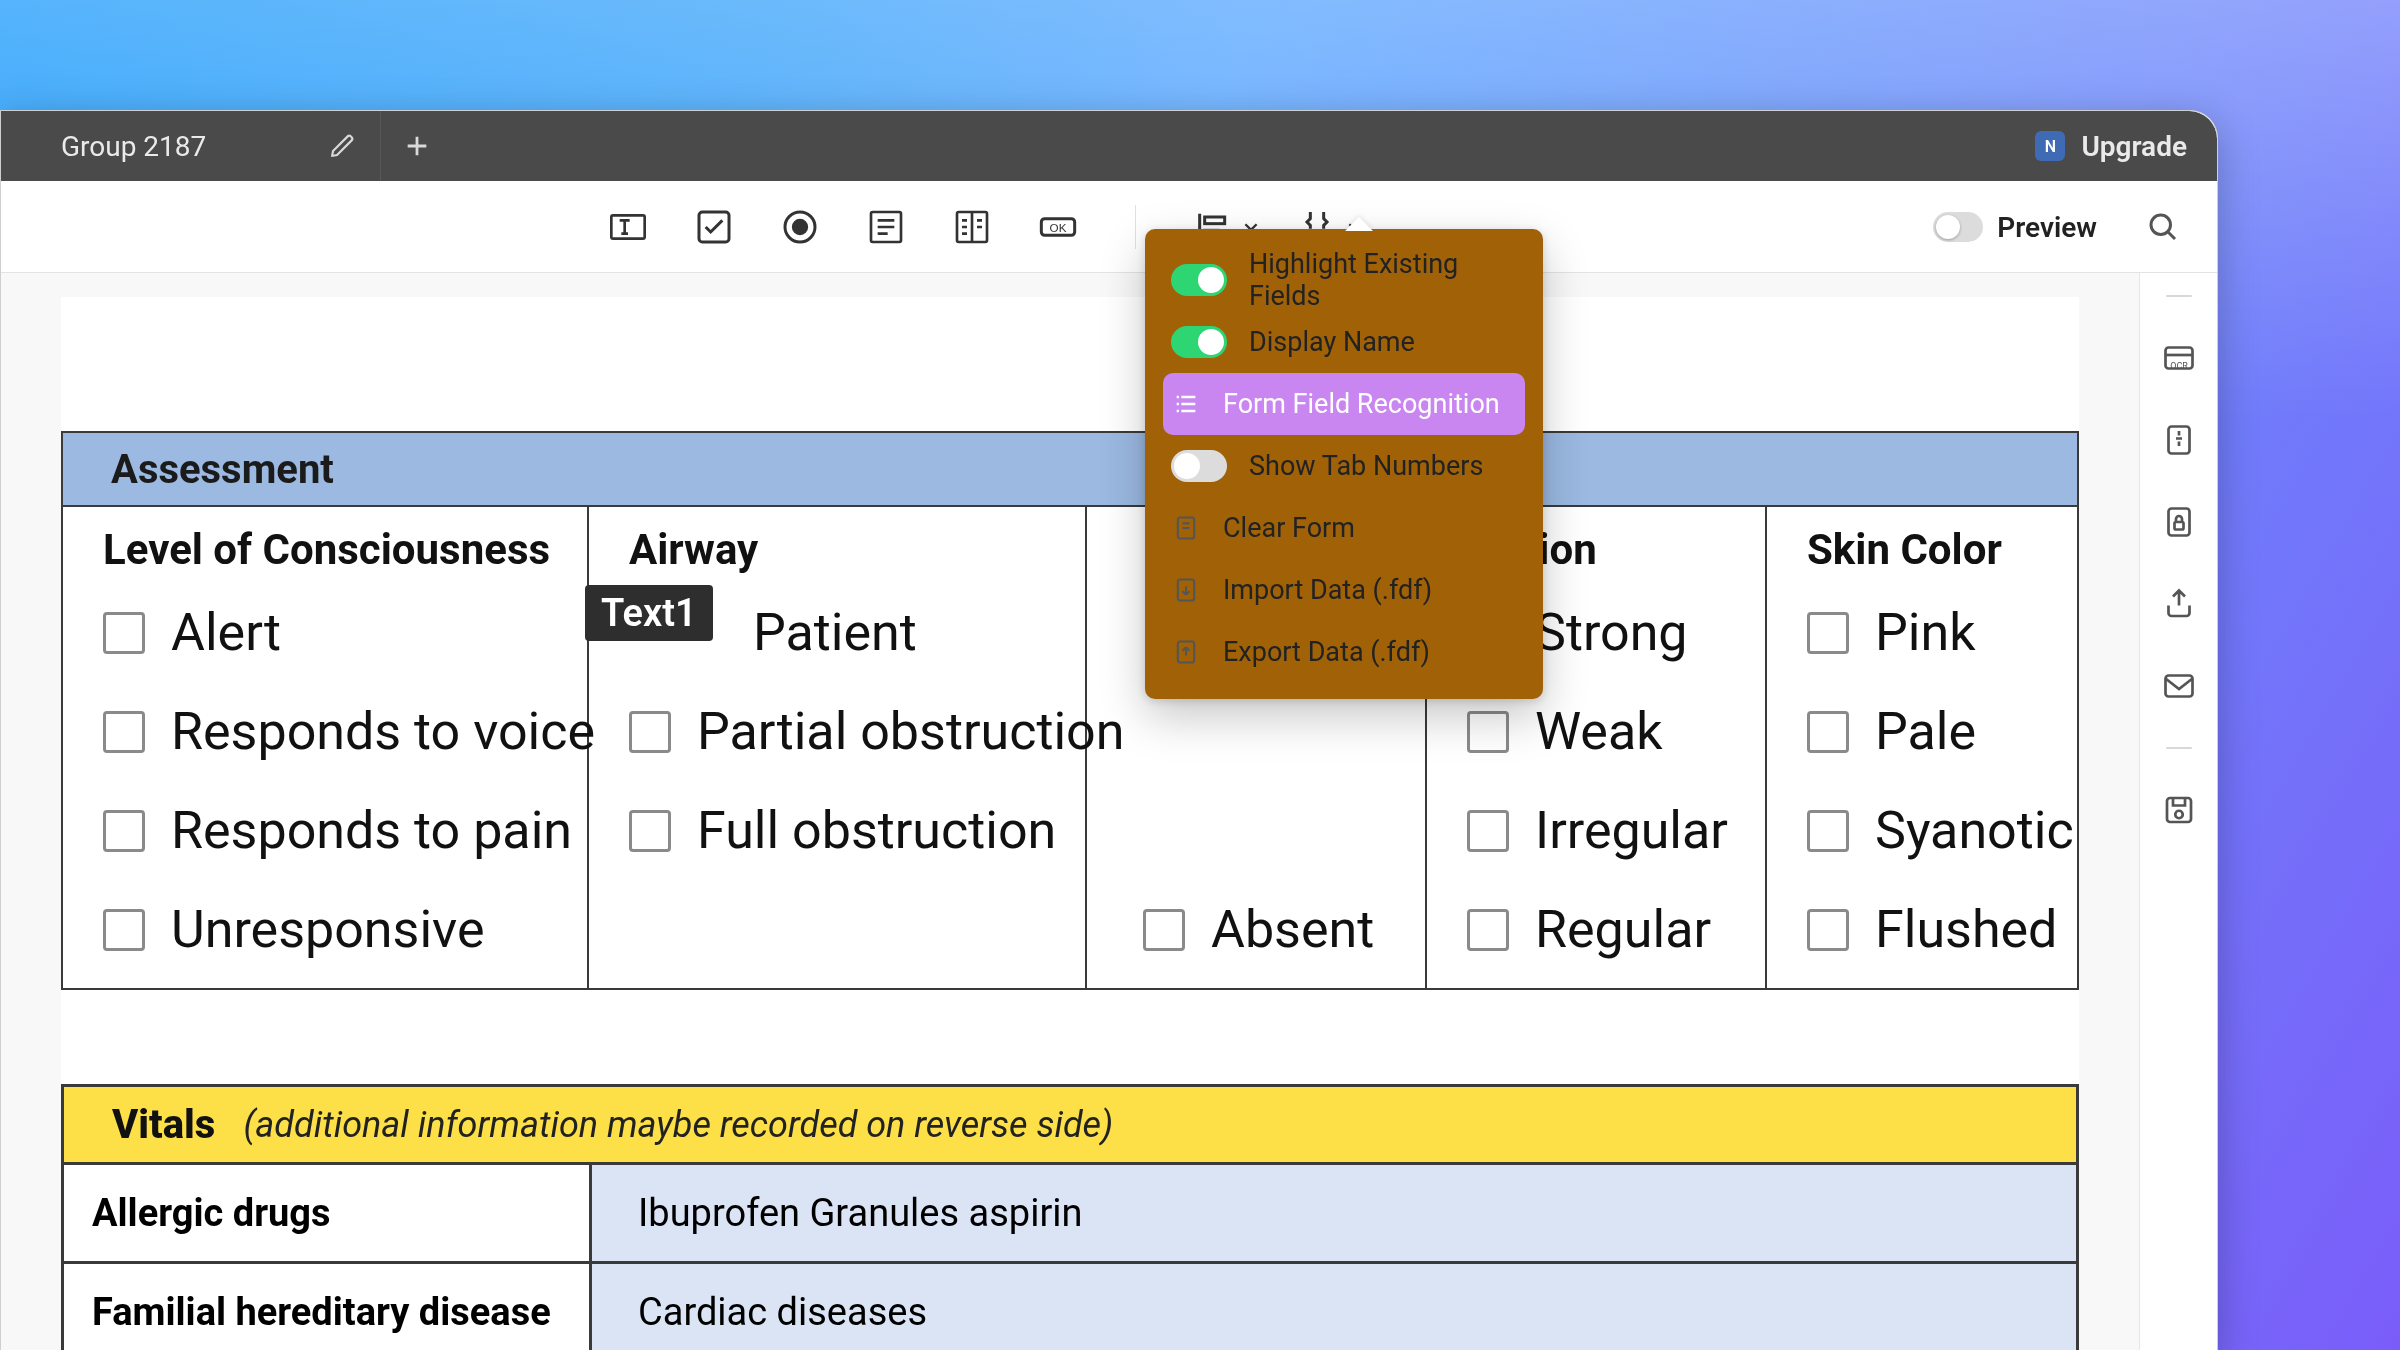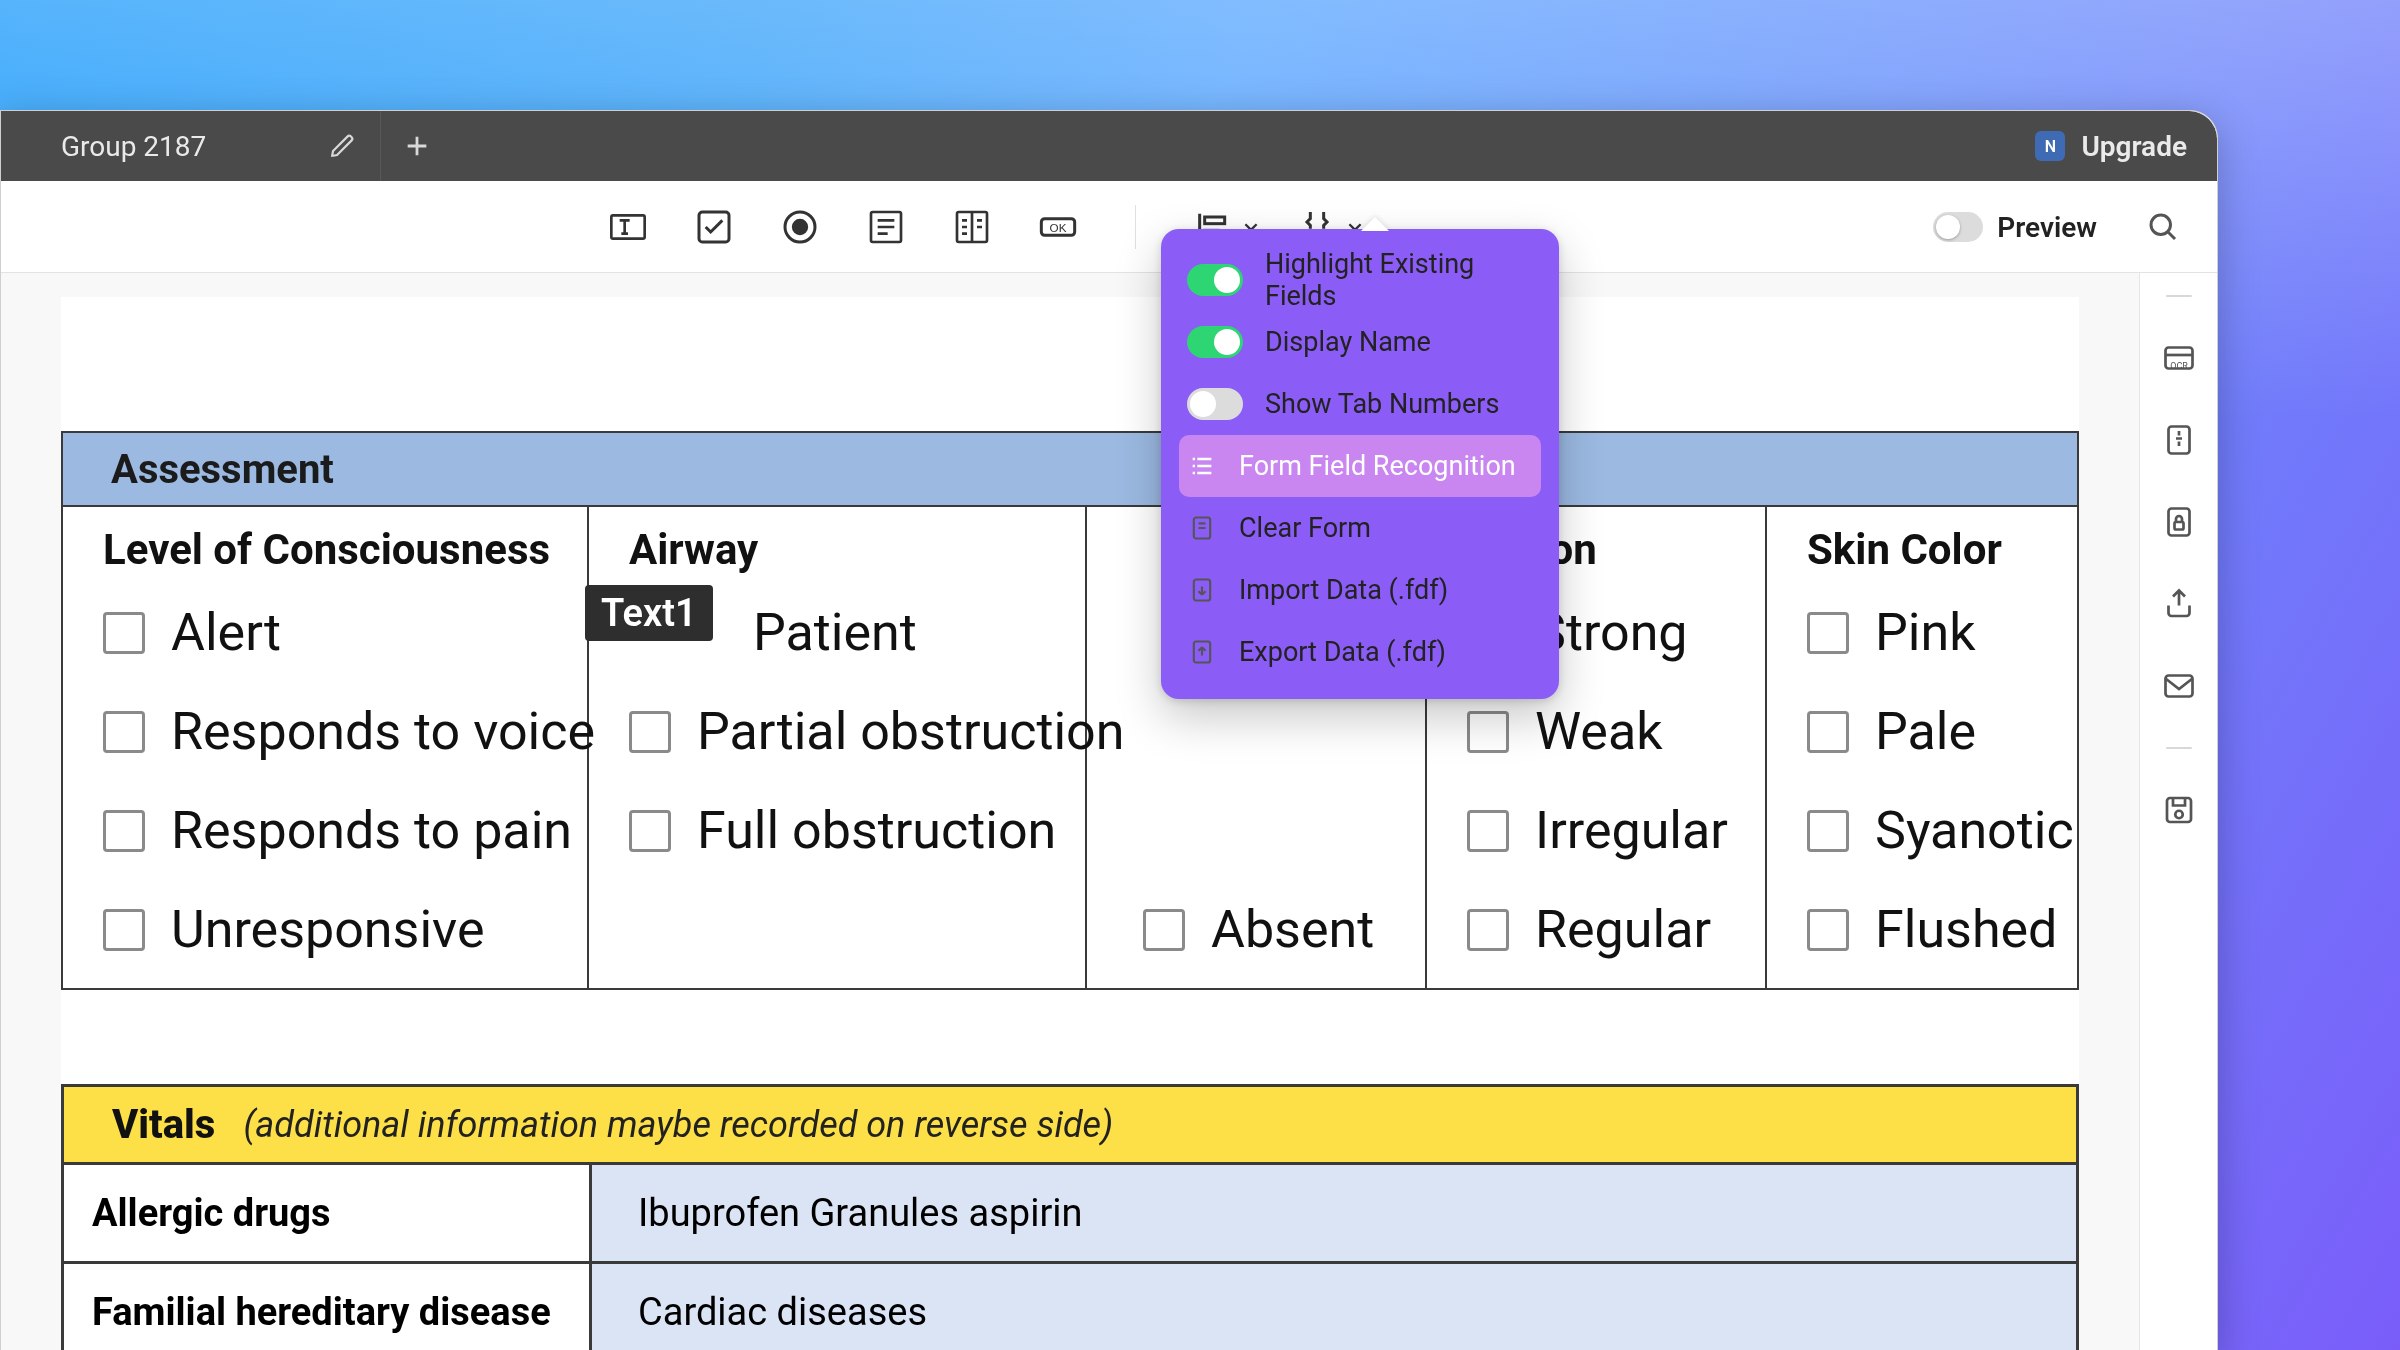--- a/index.html
+++ b/index.html
@@ -165,12 +165,11 @@
     position:absolute;
     left:1144px; top:118px;
     width:398px;
-    background:#8b5cf6;
-    border-radius:18px;
+    background:#a16207;
+    border-radius:10px;
     box-shadow: 0 18px 46px rgba(0,0,0,0.22), 0 2px 8px rgba(0,0,0,0.15);
     padding:20px 18px 16px 18px;
     z-index:50;
-    margin-left:16px;
   }
   .popover::before{
     content:""; position:absolute; top:-12px; left:200px;

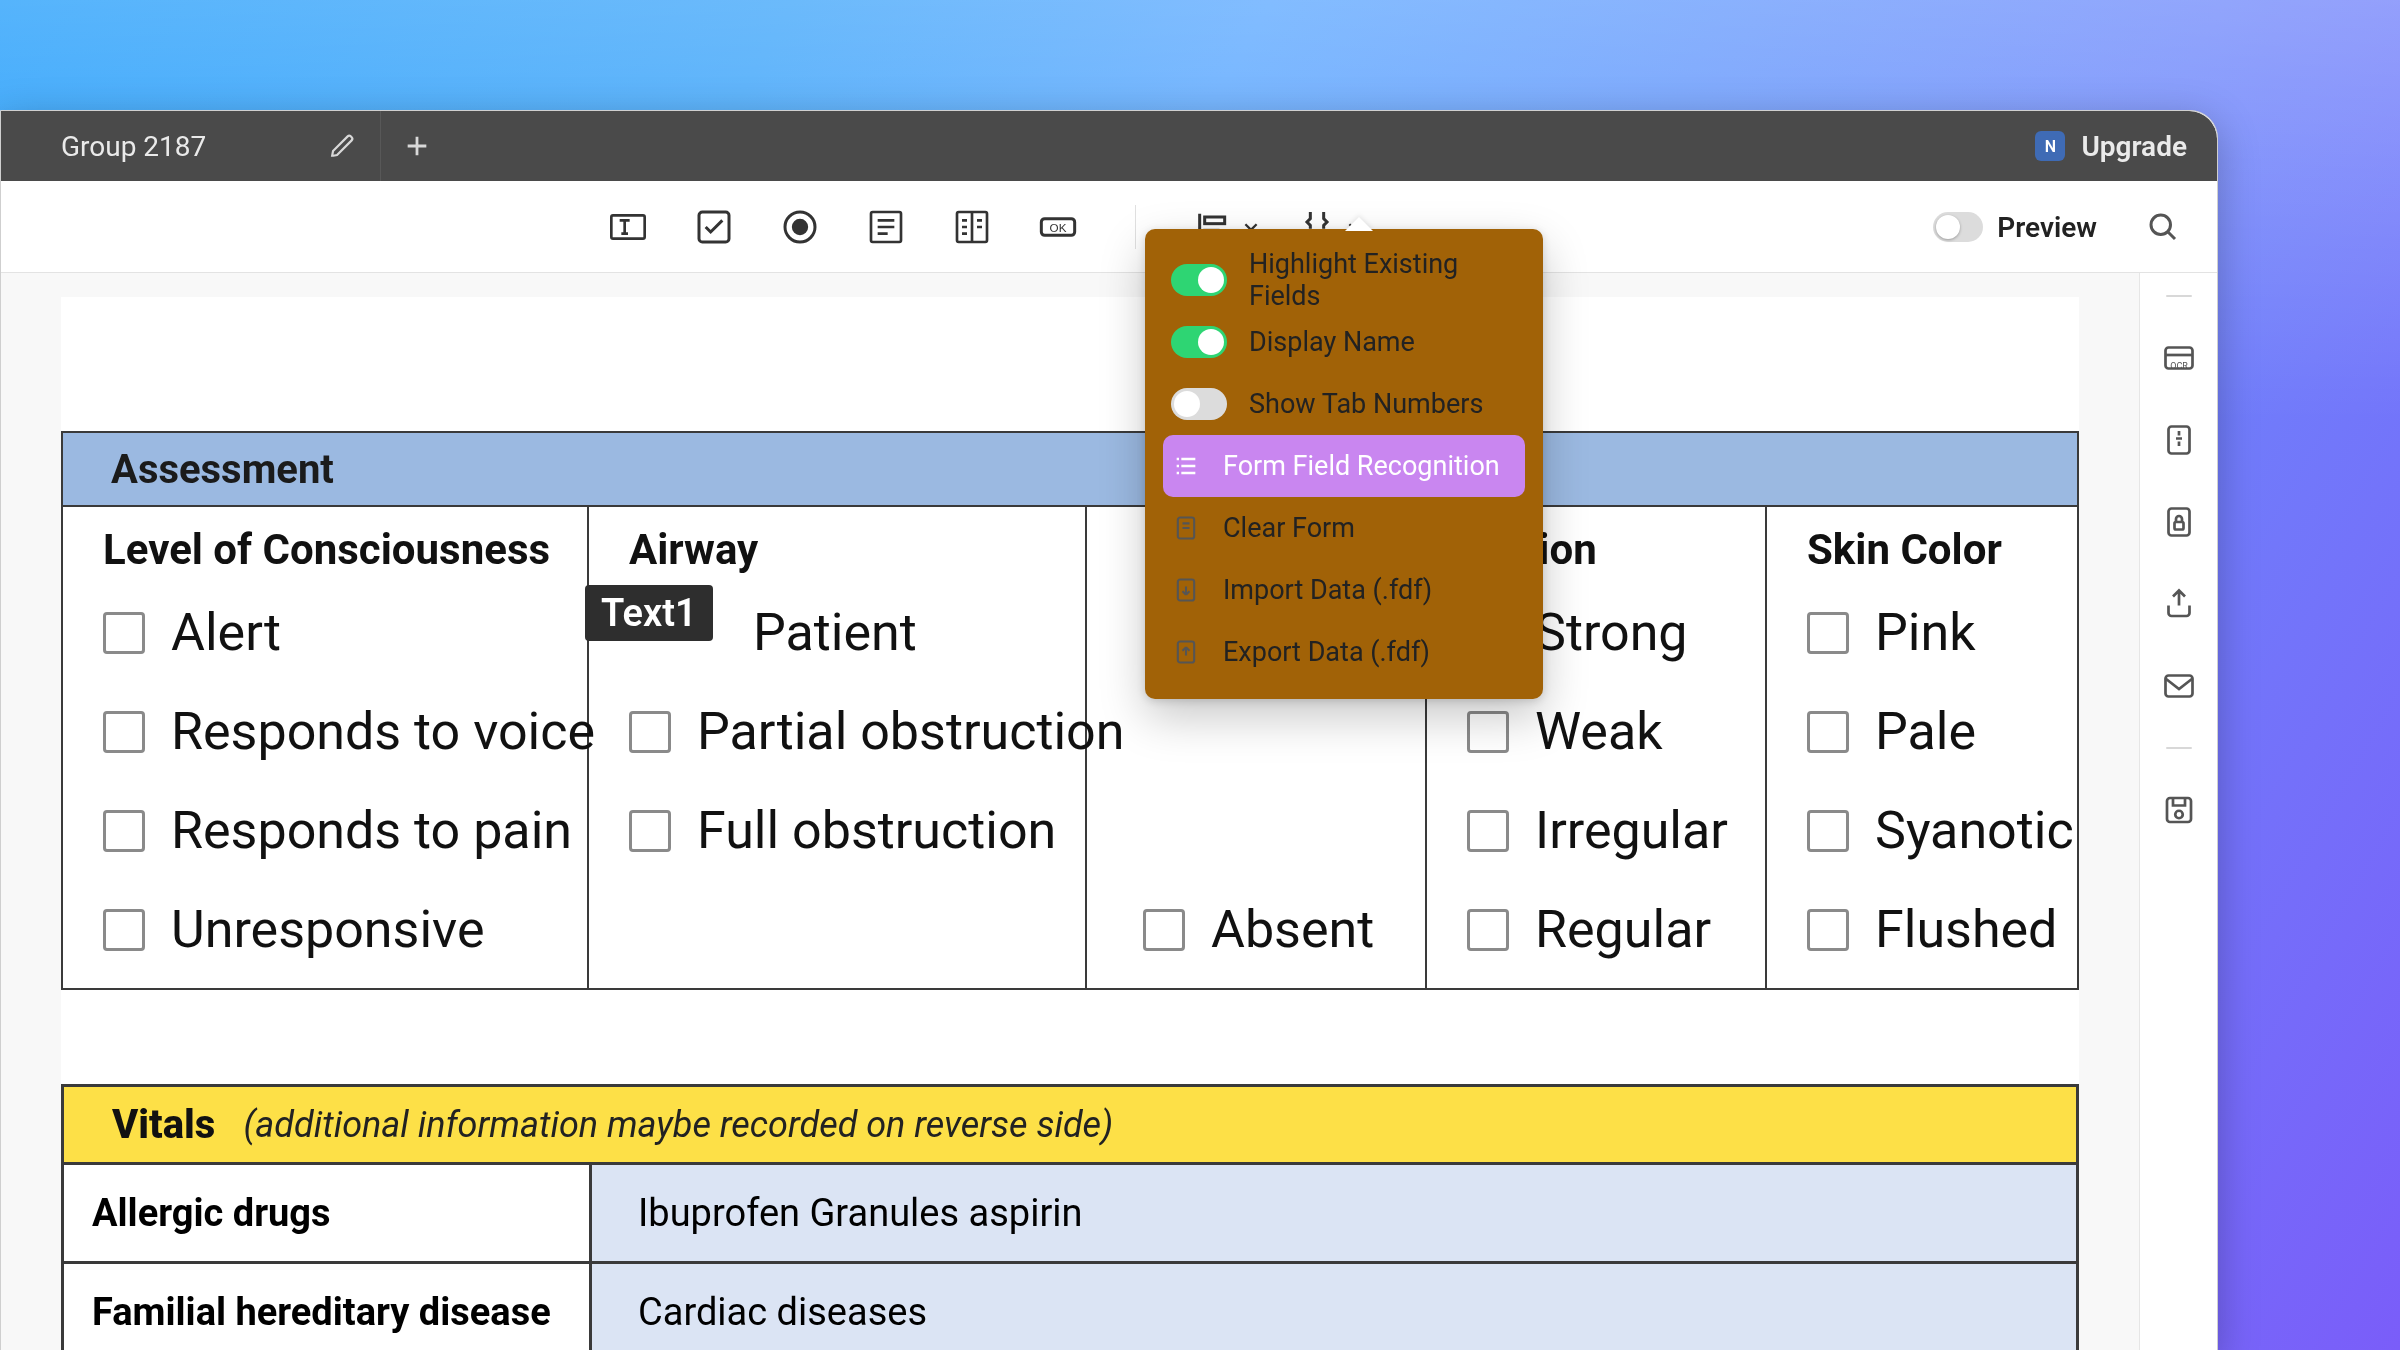--- a/index.html
+++ b/index.html
@@ -485,12 +485,6 @@
           </div>
         <span>Display Name</span>
       </div>
-      <div class="pop-row">
-        <div class="pop-toggle off">
-            <div class="kn"></div>
-          </div>
-        <span>Show Tab Numbers</span>
-      </div>
       <div class="pop-row active clickable">
         <span class="pop-ic">
           <svg viewBox="0 0 24 24" fill="none" stroke="currentColor" stroke-width="2">
@@ -498,6 +492,12 @@
             </svg>
         </span>
         <span>Form Field Recognition</span>
+      </div>
+      <div class="pop-row">
+        <div class="pop-toggle off">
+            <div class="kn"></div>
+          </div>
+        <span>Show Tab Numbers</span>
       </div>
       <div class="pop-row clickable">
         <span class="pop-ic">

